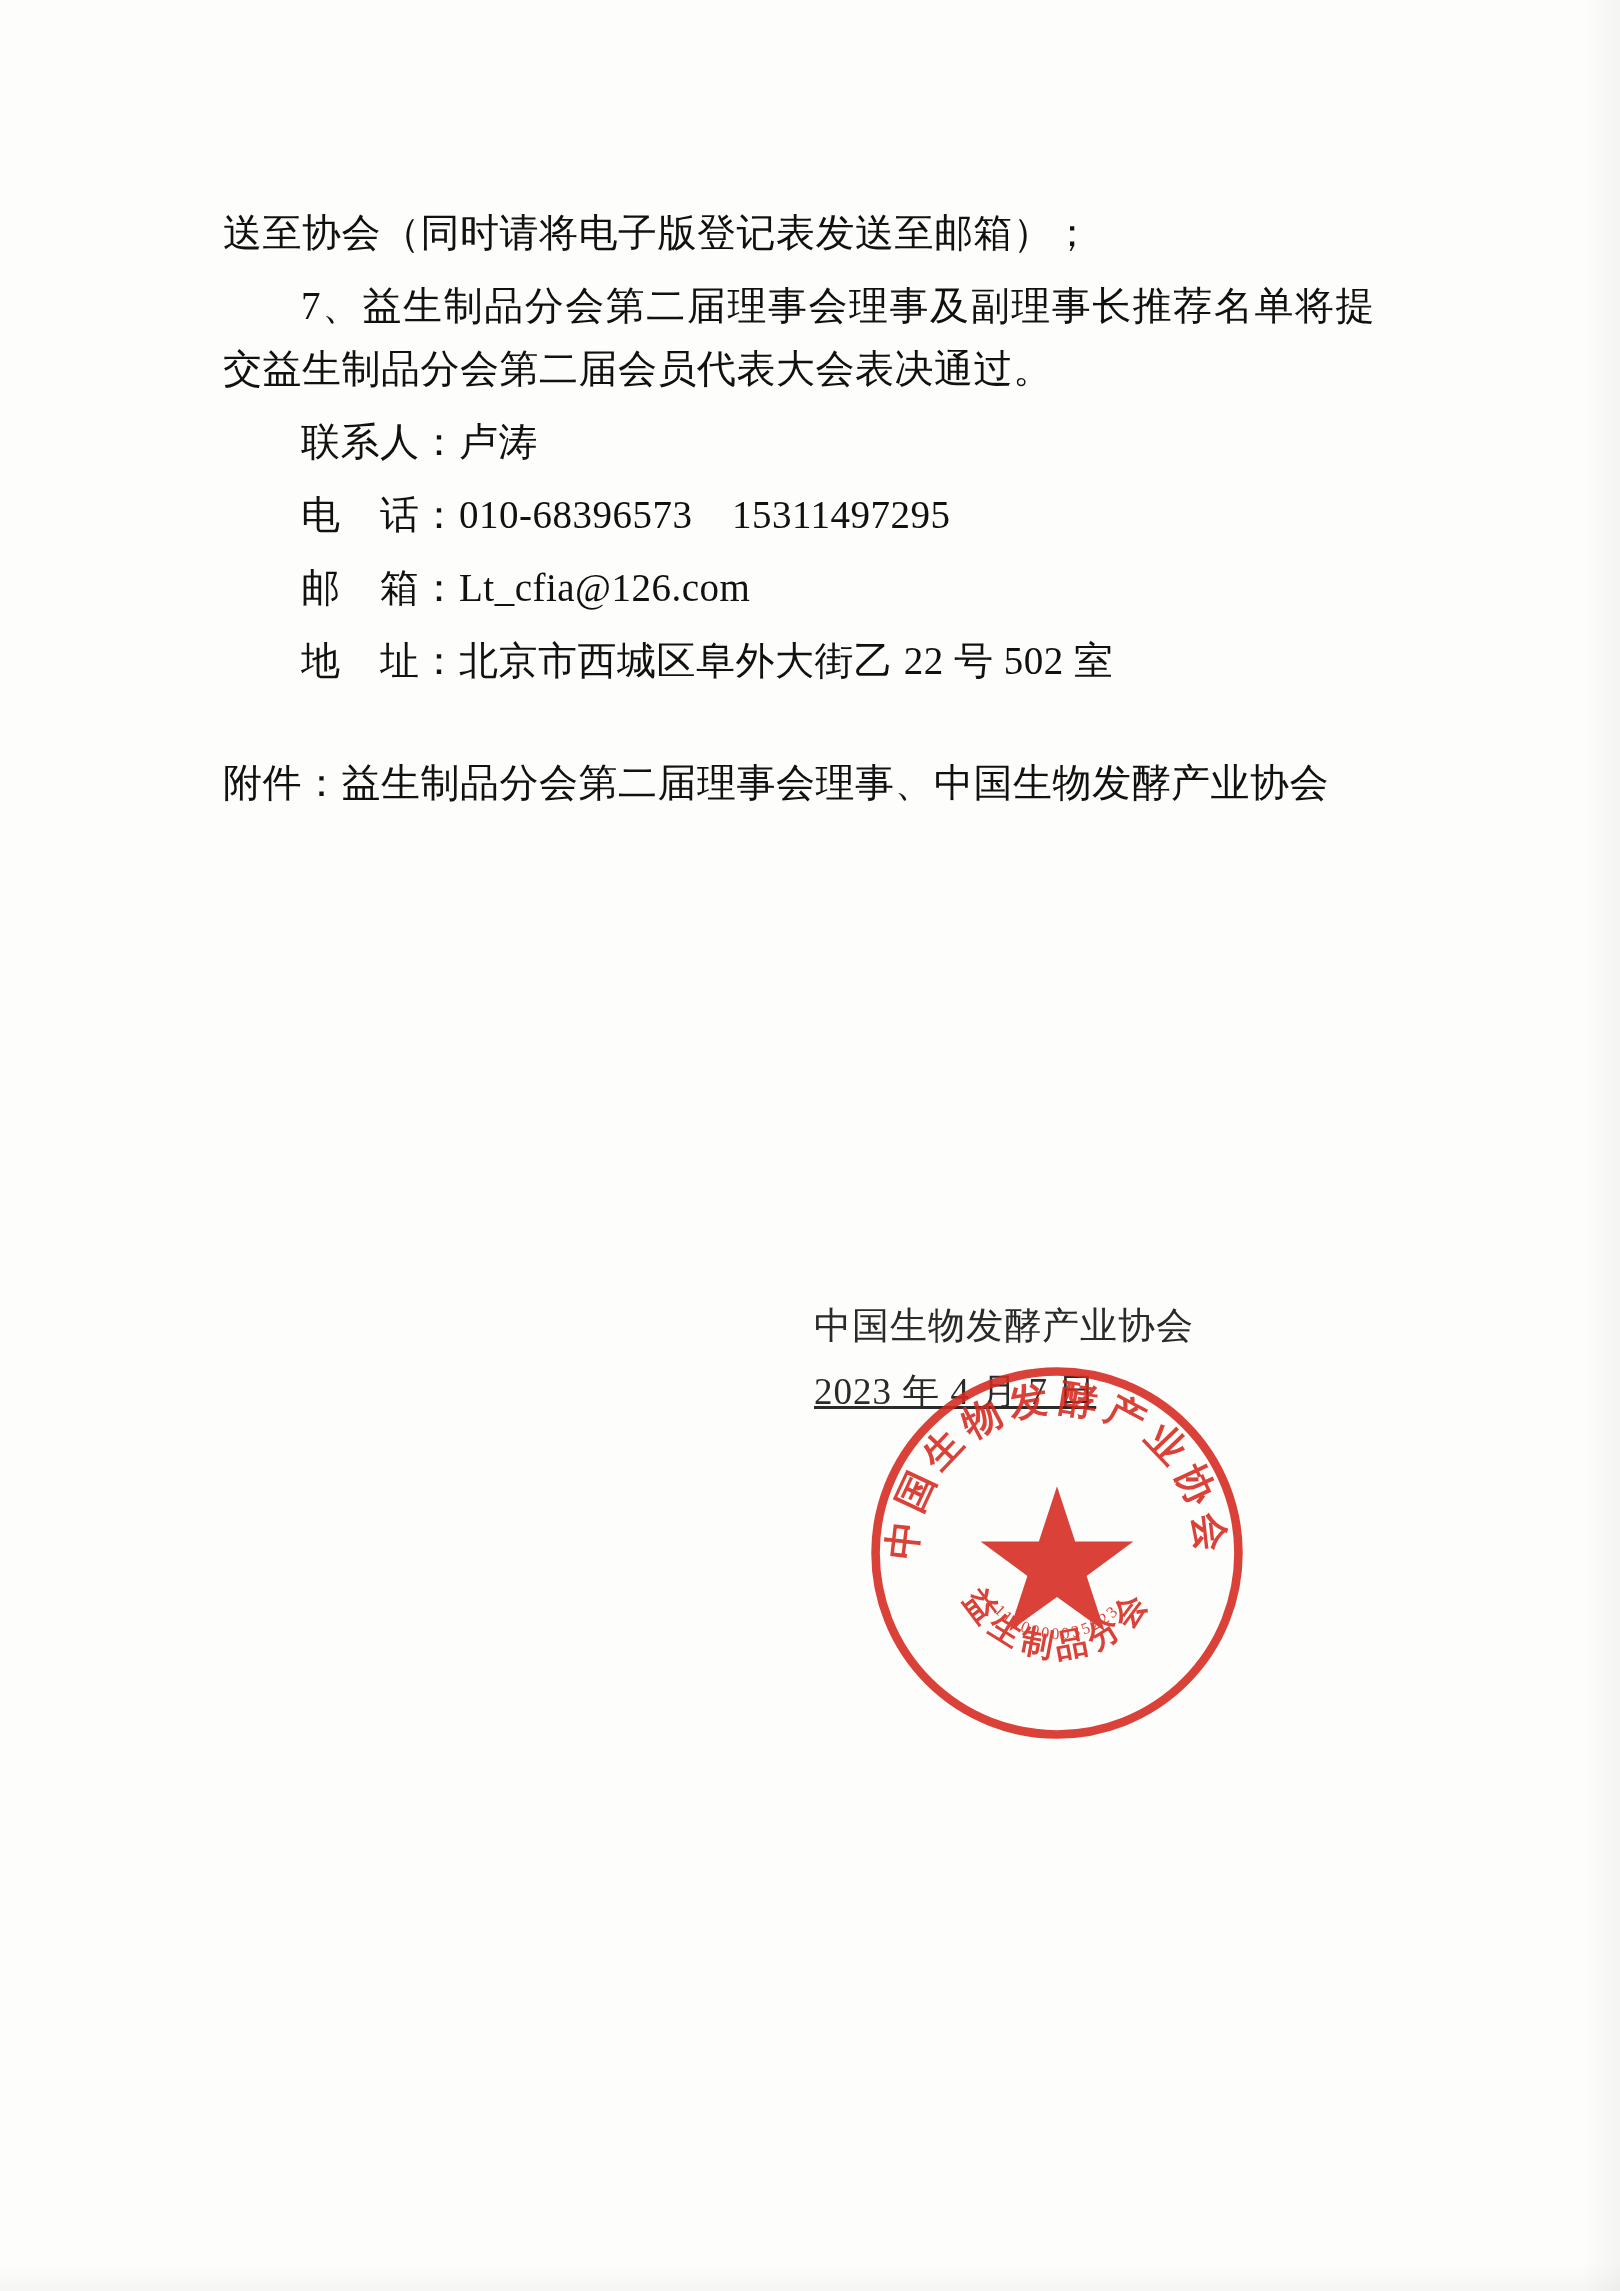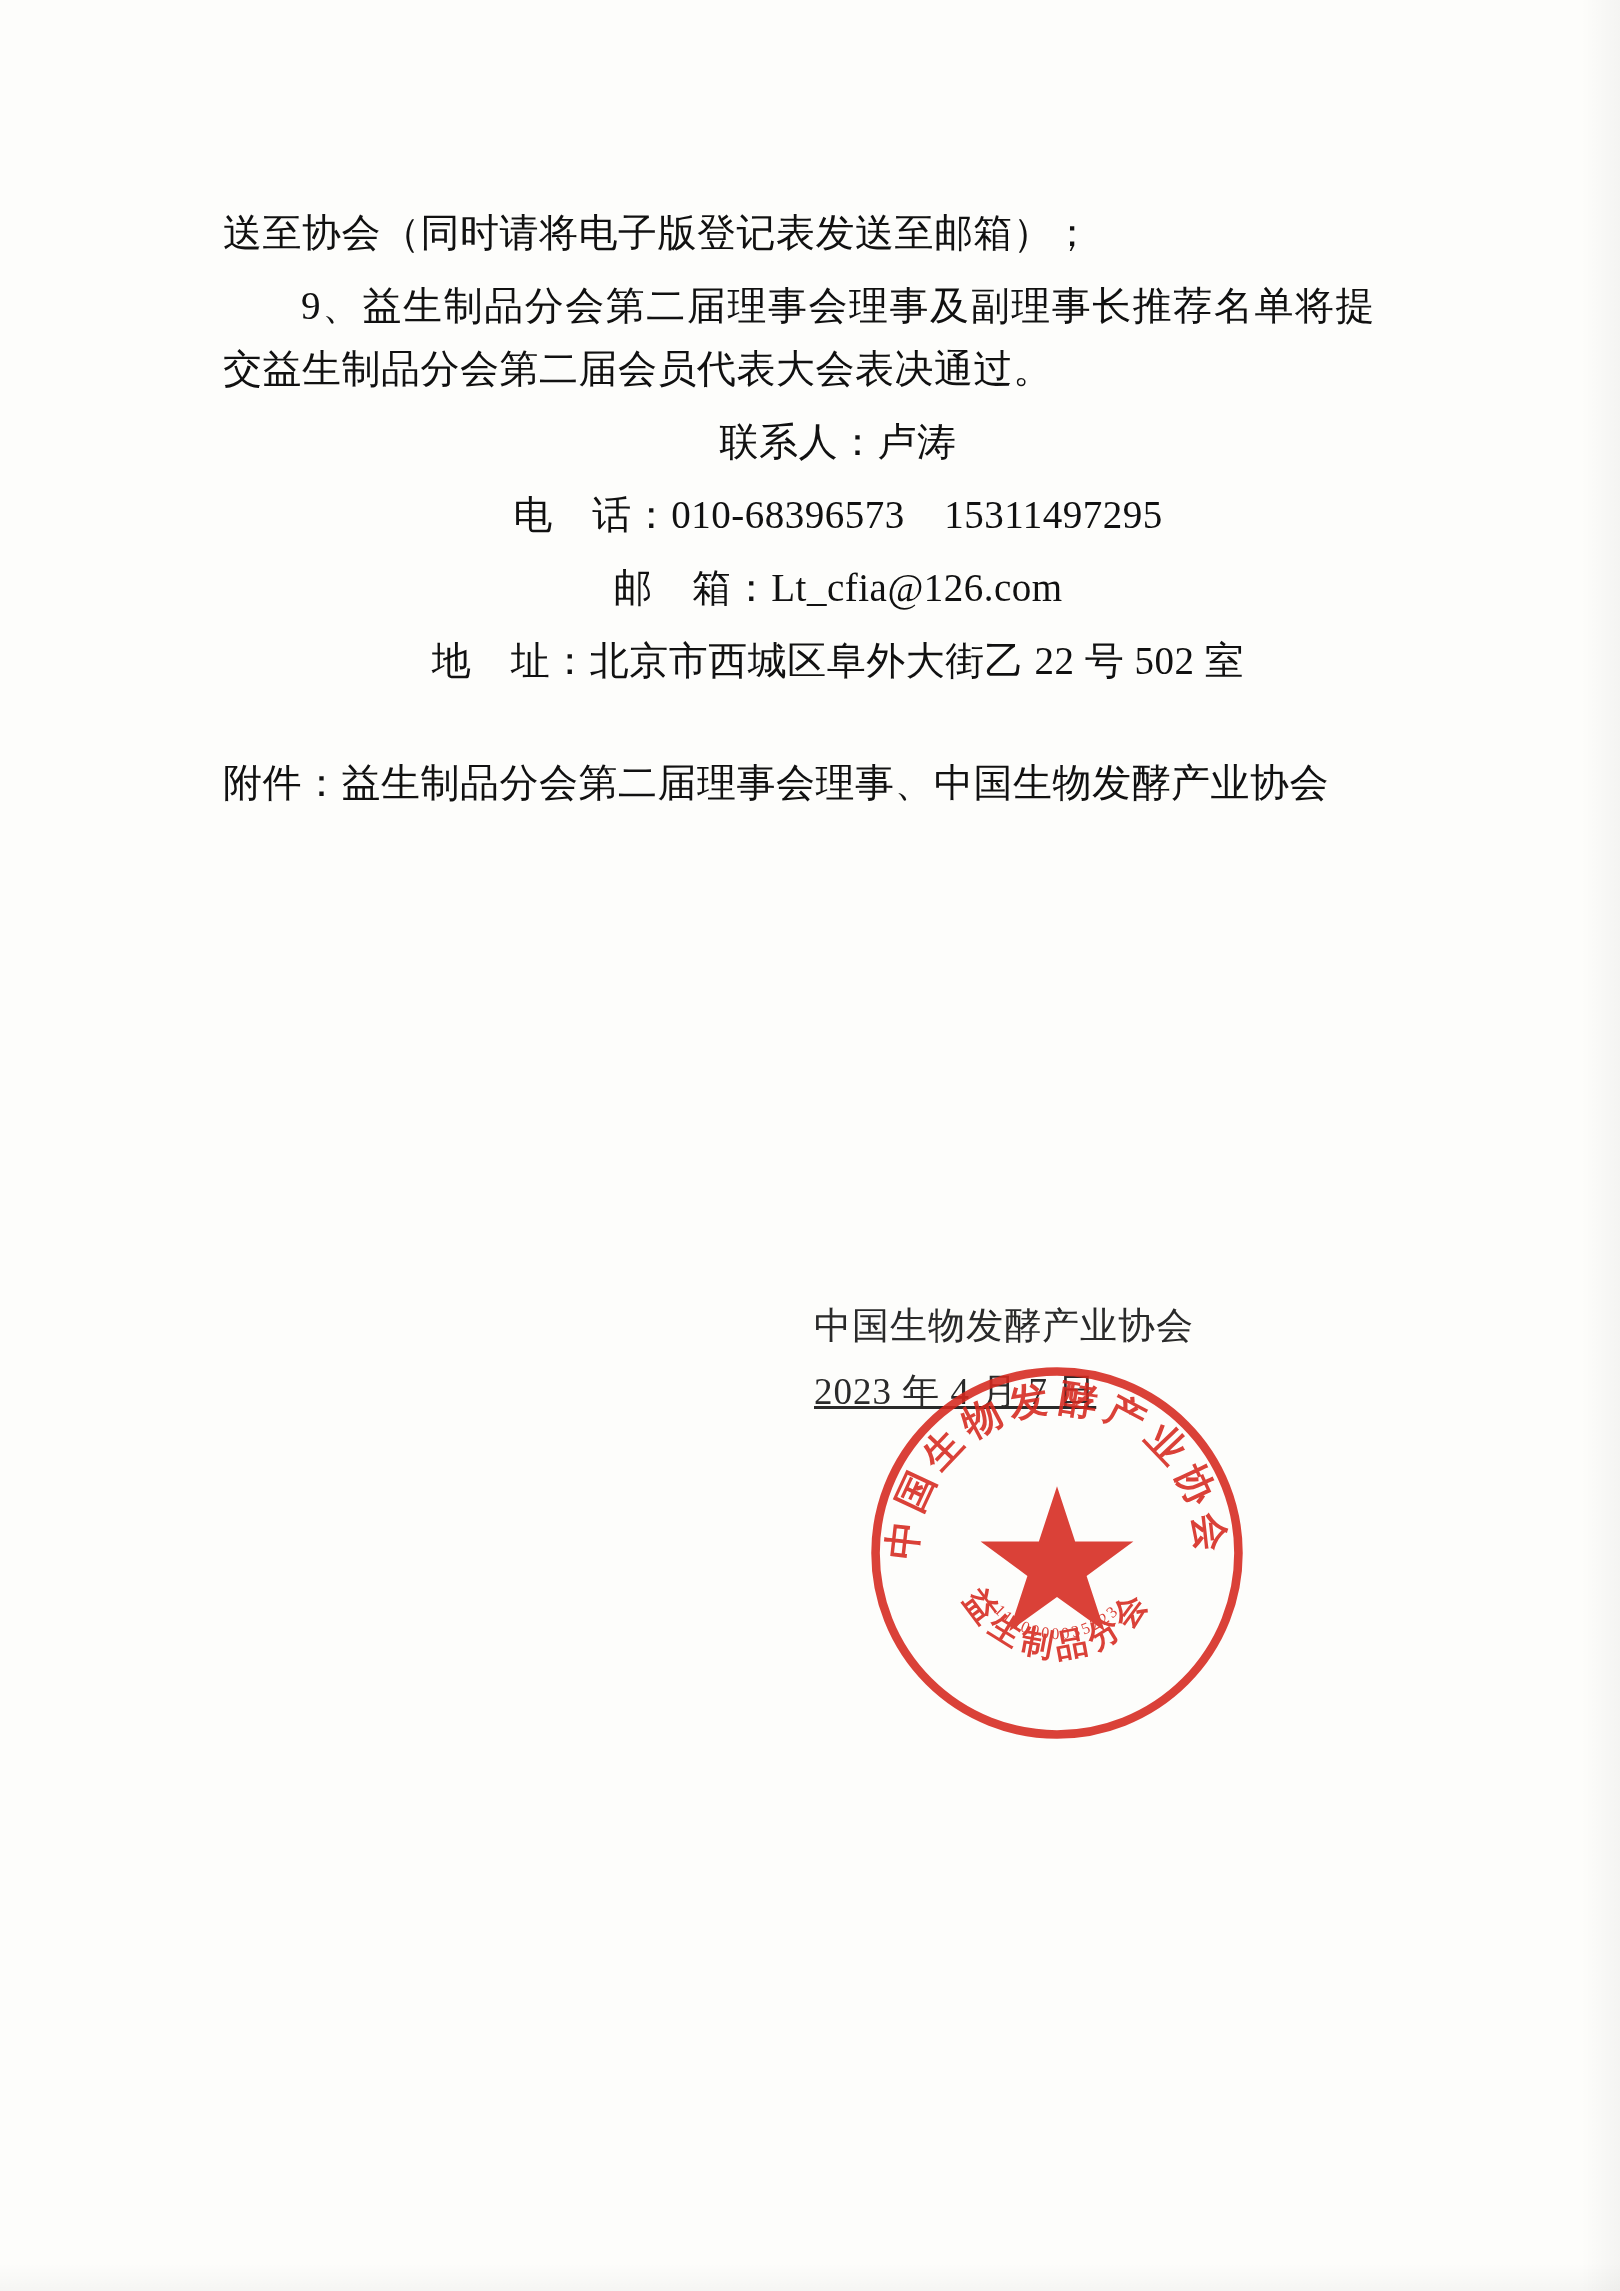--- a/index.html
+++ b/index.html
@@ -115,7 +115,7 @@
     <p class="para">送至协会（同时请将电子版登记表发送至邮箱）；</p>
 
 
-    <p class="para indent">9、益生制品分会第二届理事会理事及副理事长推荐名单将提交益生制品分会第二届会员代表大会表决通过。</p>
+    <p class="para indent">7、益生制品分会第二届理事会理事及副理事长推荐名单将提交益生制品分会第二届会员代表大会表决通过。</p>
 
 
     <p class="contact-line">联系人：卢涛</p>

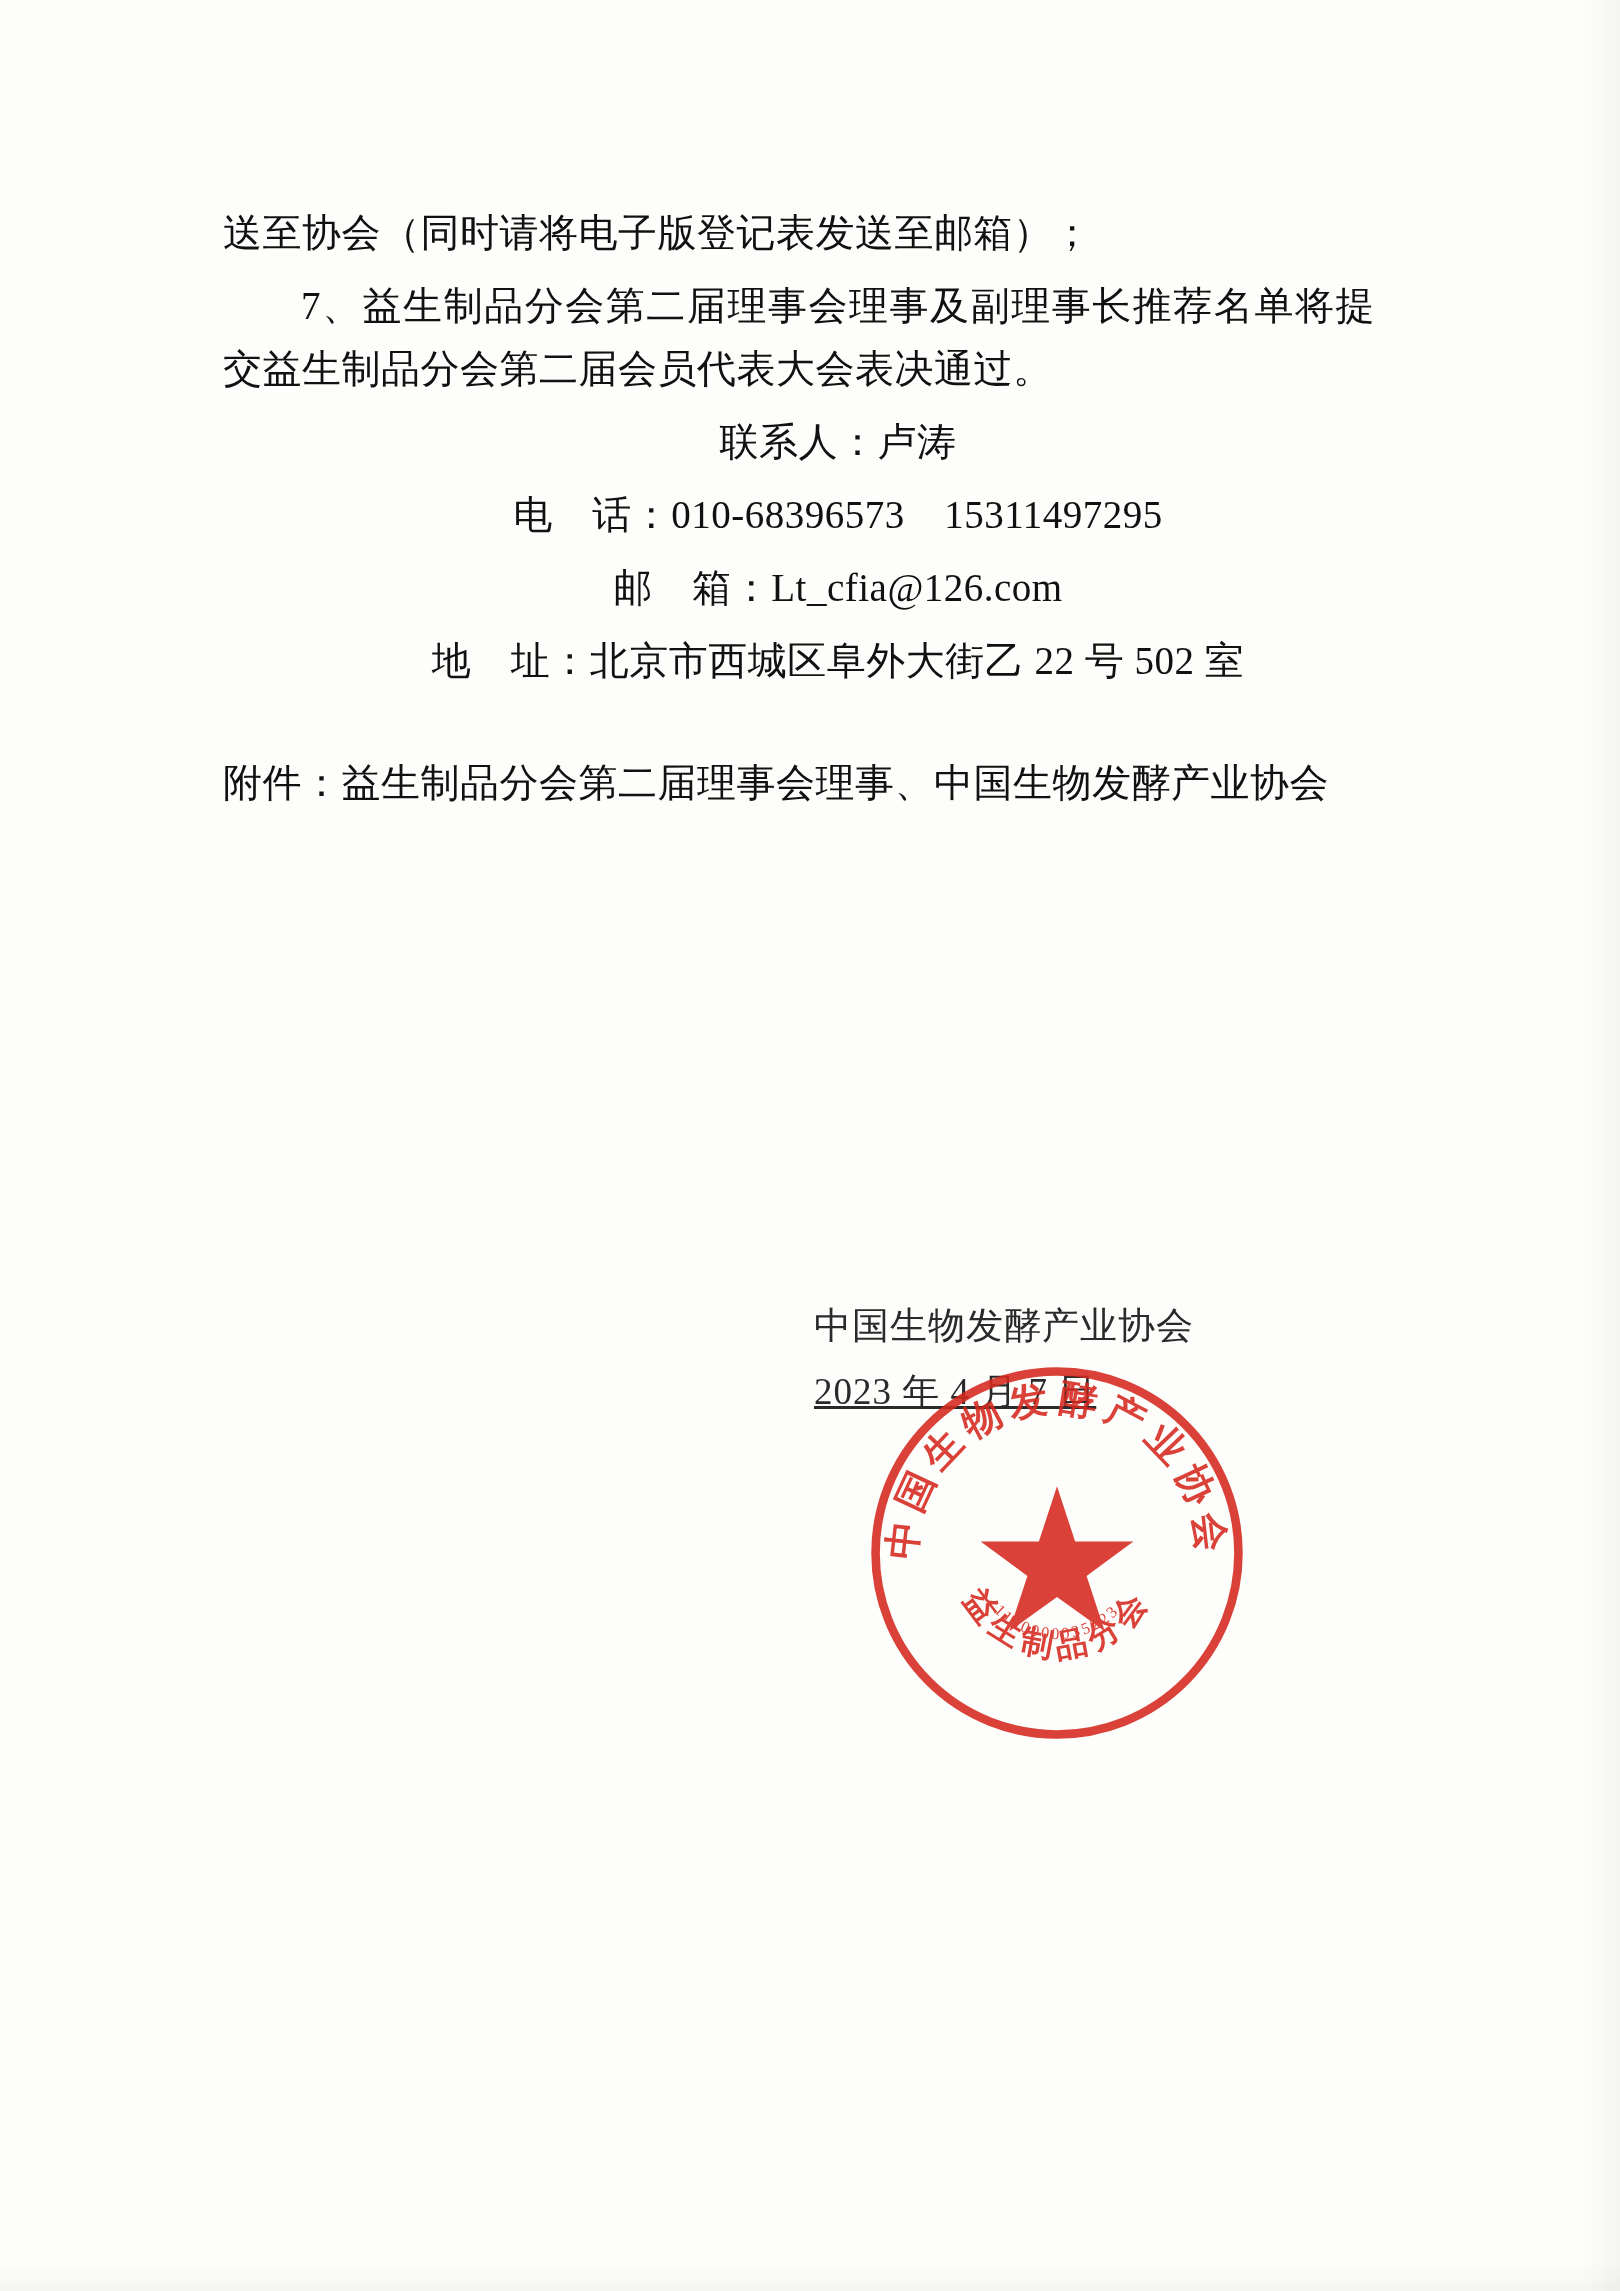--- a/index.html
+++ b/index.html
@@ -68,7 +68,6 @@
     margin: 0 0 9.8px 0;
     text-indent: 78px;
     white-space: pre;
-    text-align: center;
   }
 
   .attach {

